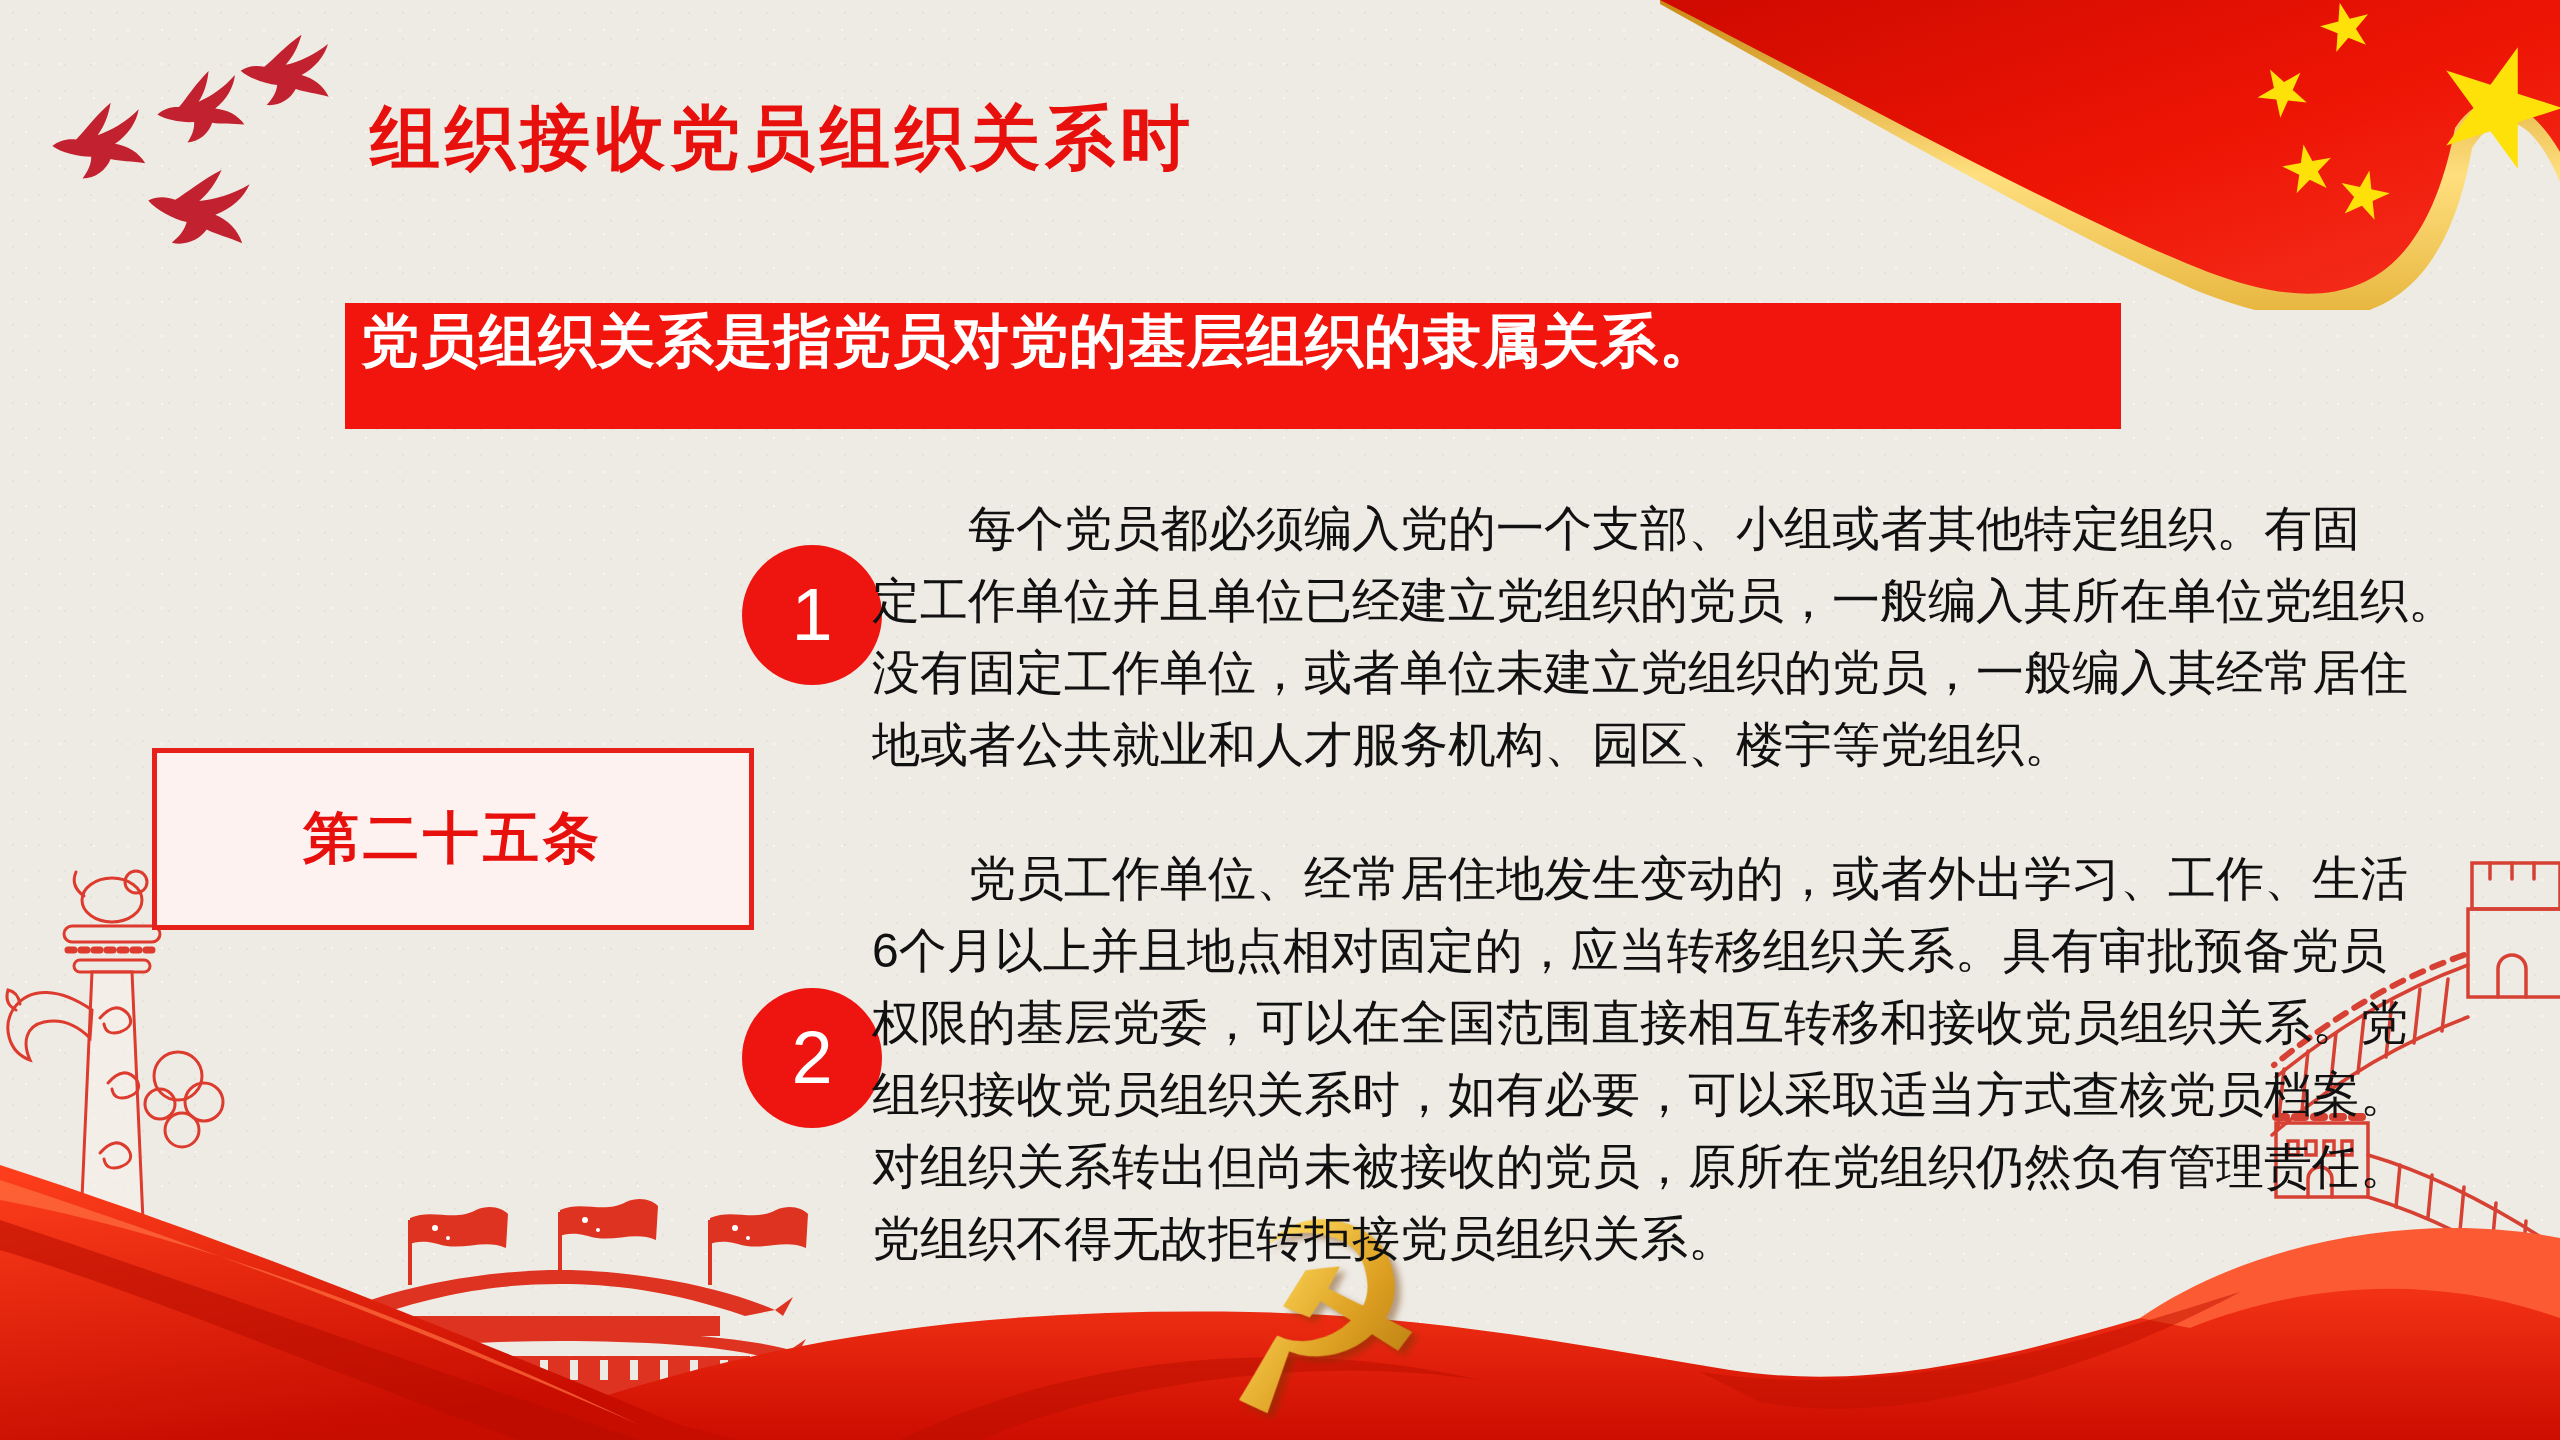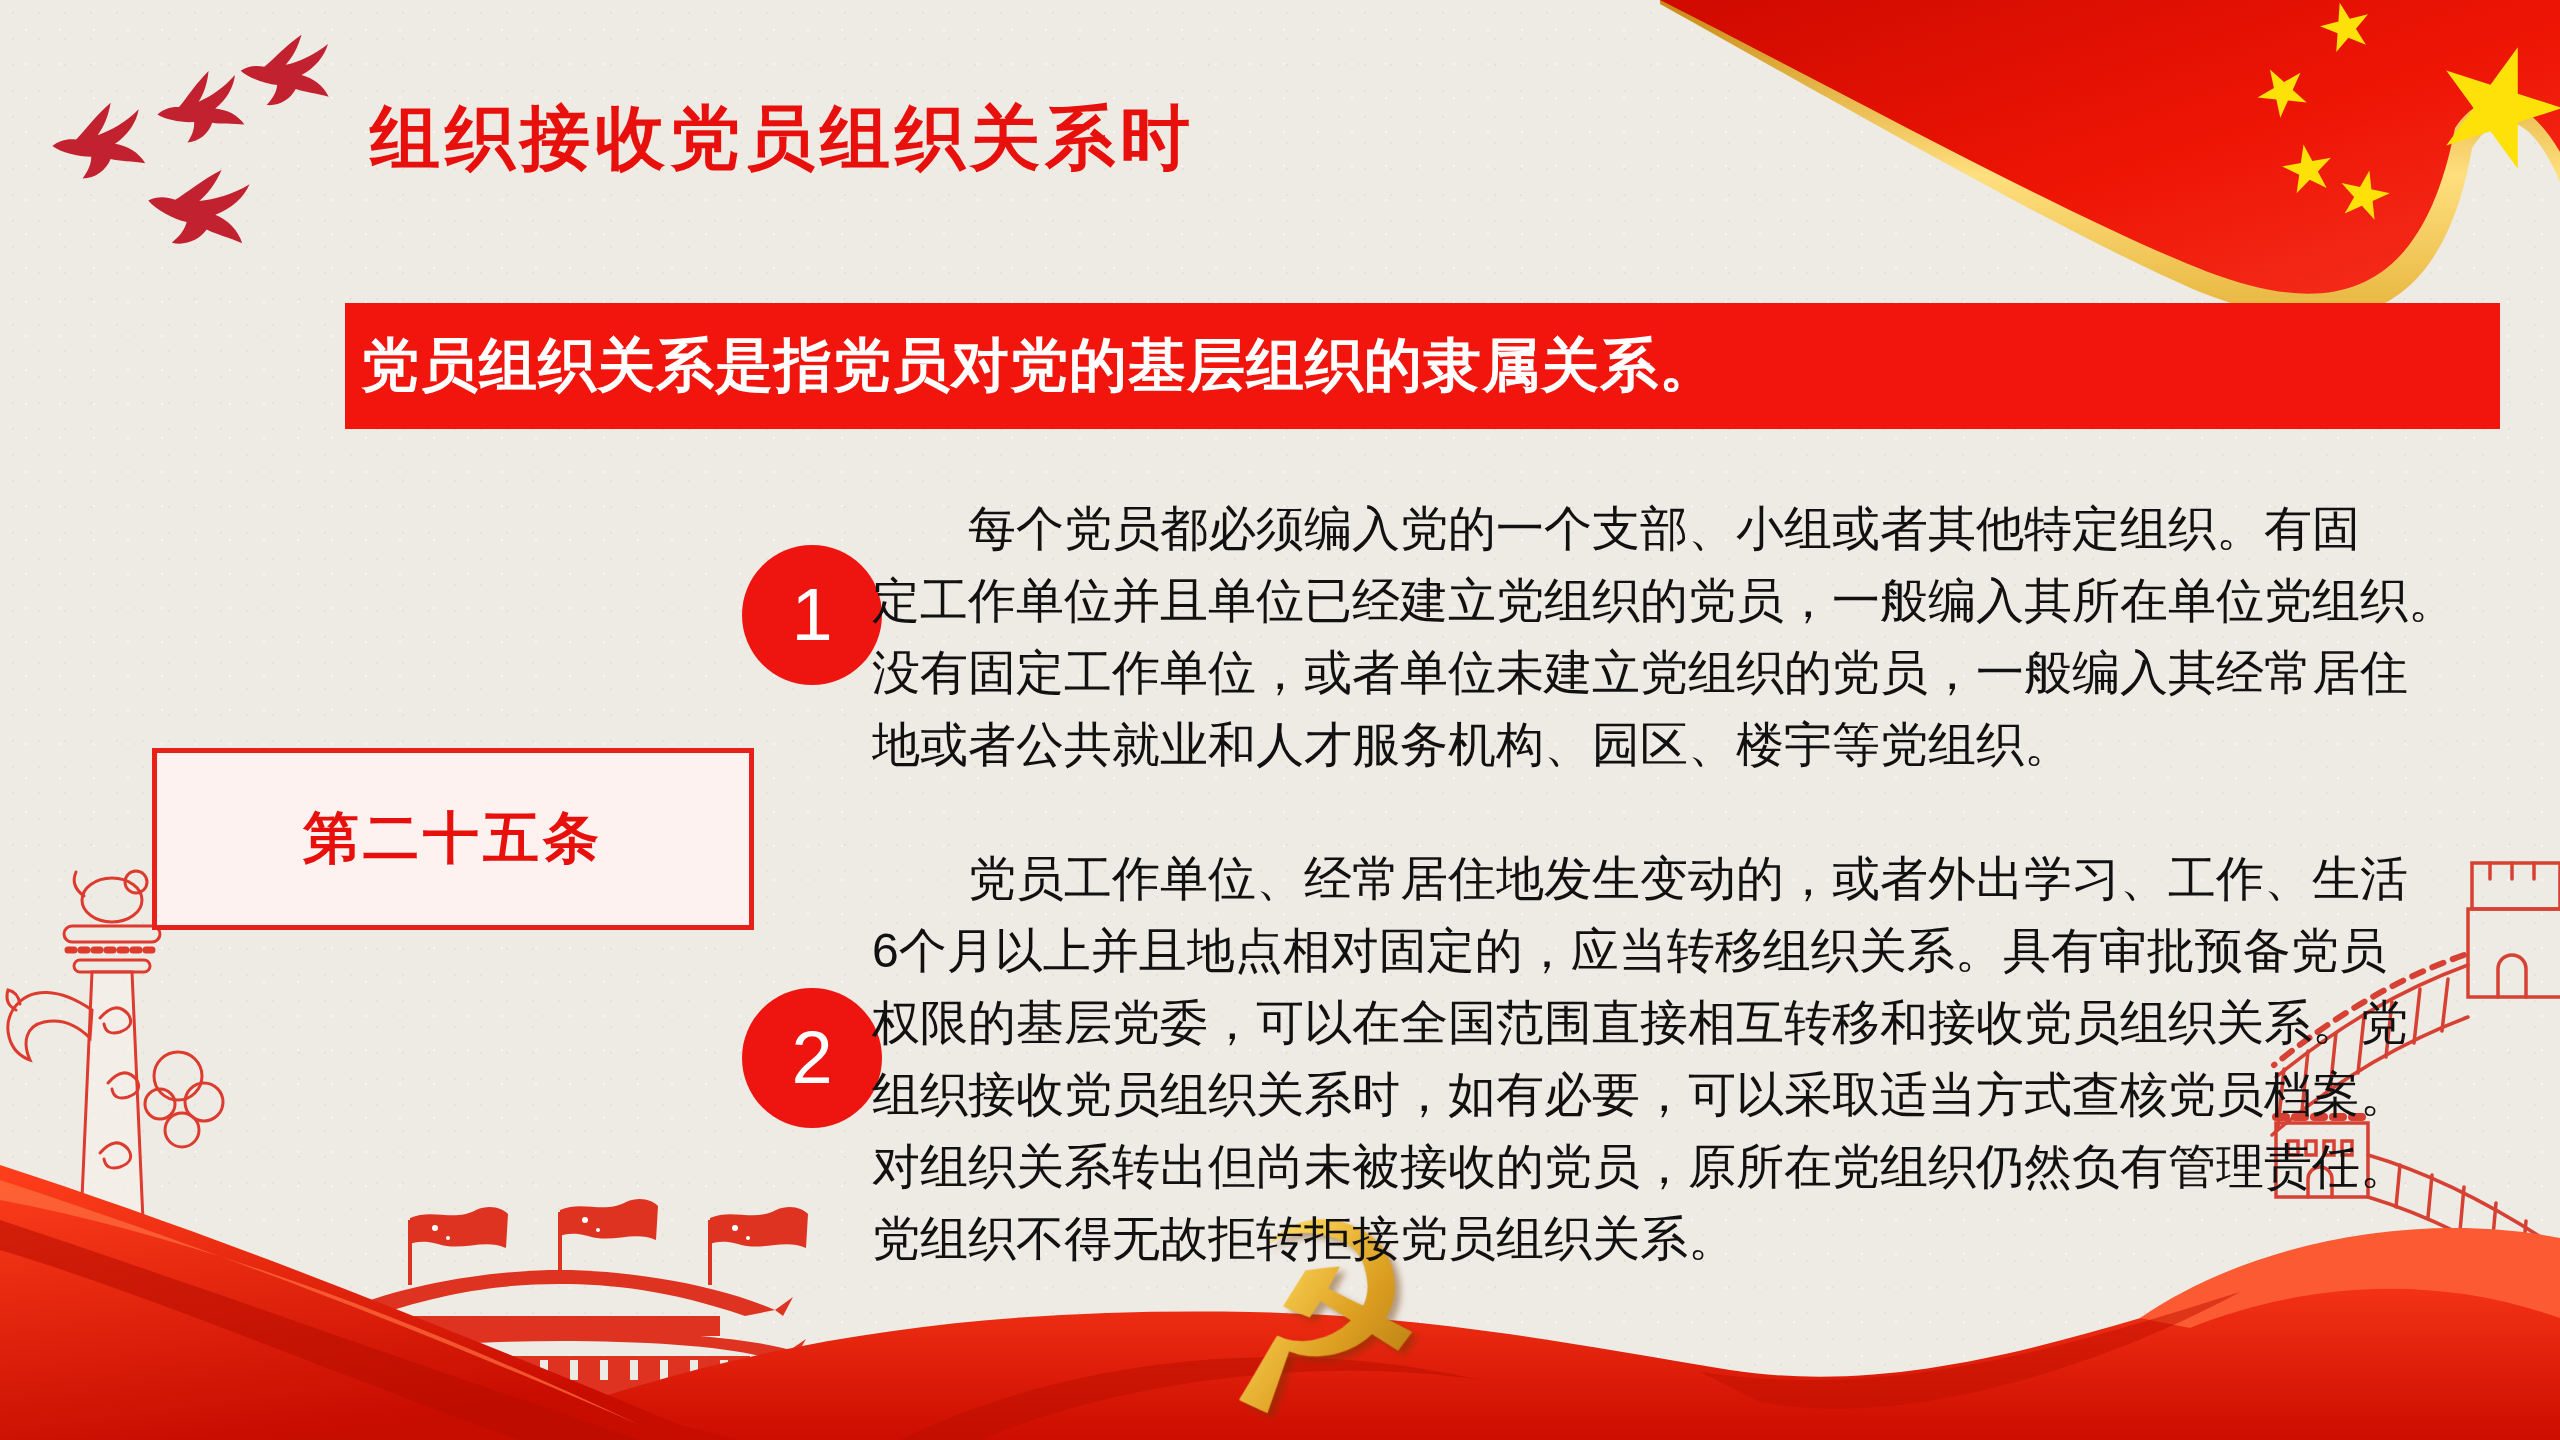--- a/index.html
+++ b/index.html
@@ -21,8 +21,8 @@
     font-size:70px;font-weight:bold;letter-spacing:5px;color:#e8100c;
   }
   .banner{
-    left:345px;top:303px;width:2155px;height:126px;z-index:10;
-    background:#f2150d;display:flex;align-items:center;
+    left:345px;top:303px;width:1776px;height:126px;z-index:10;
+    background:#f2150d;display:flex;align-items:flex-start;
   }
   .banner-text{
     color:#ffffff;font-size:58px;font-weight:bold;padding-left:16px;letter-spacing:1px;

